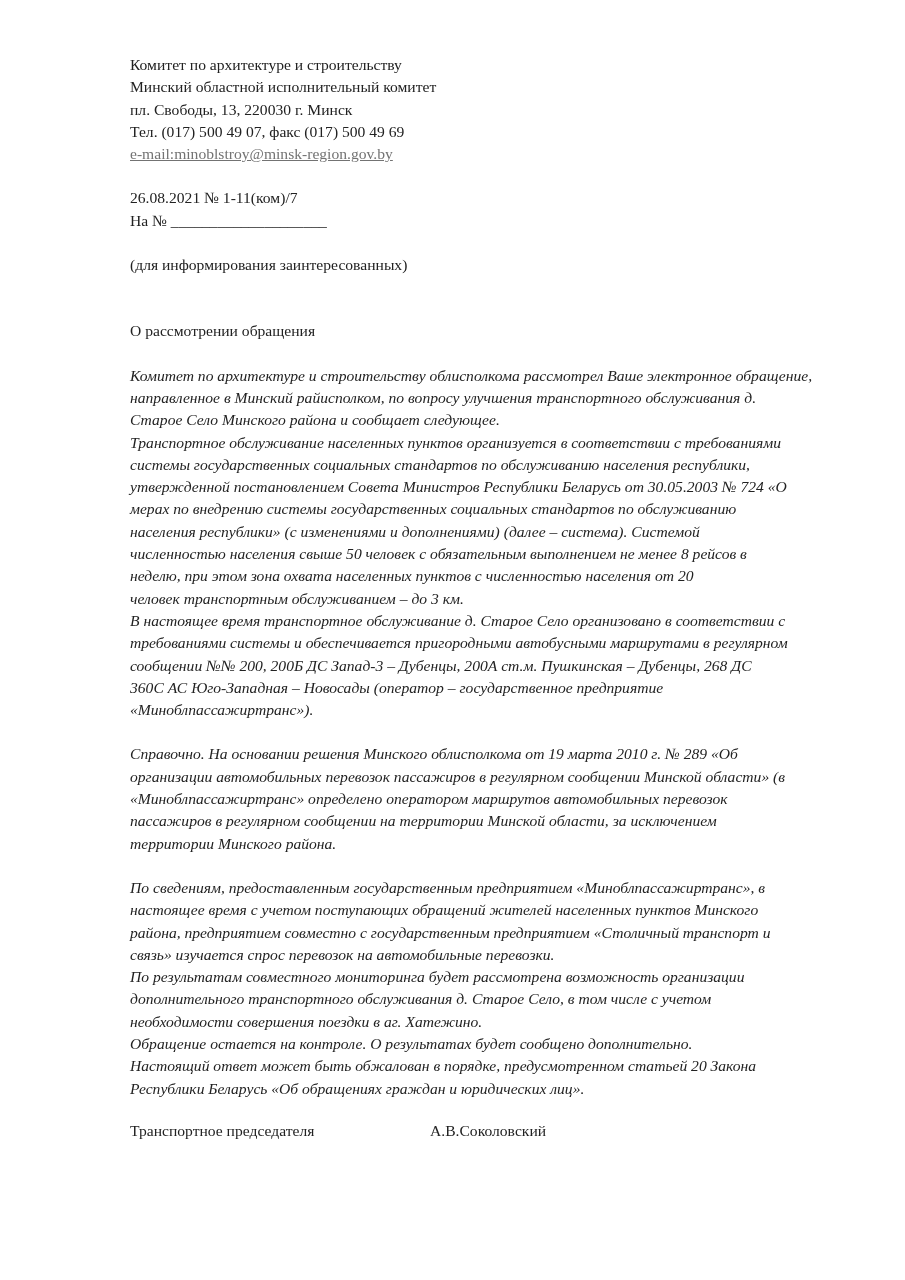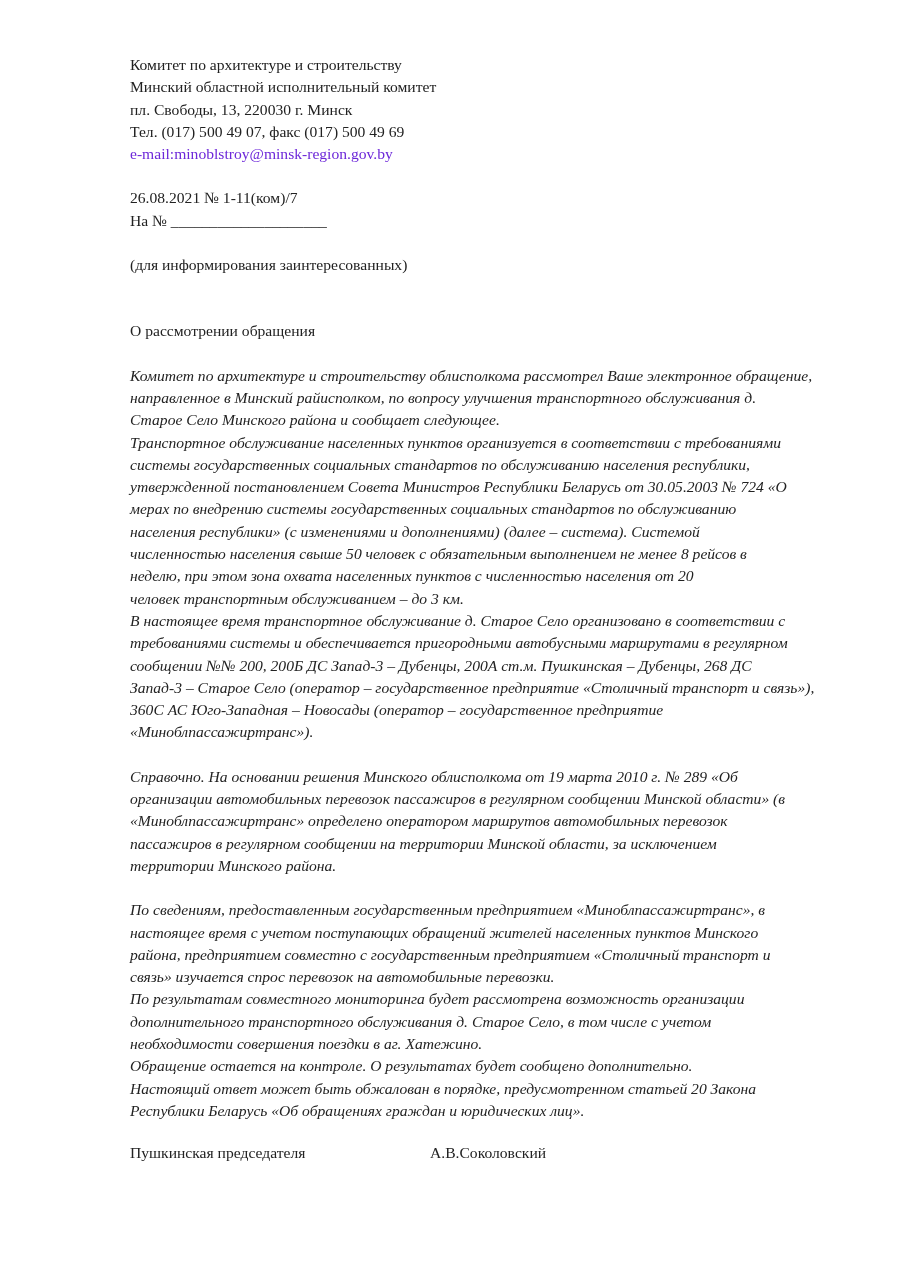--- a/index.html
+++ b/index.html
@@ -10,7 +10,7 @@
   }
   .page { position: absolute; left: 130px; top: 54px; width: 720px; }
   .line { line-height: 22.3px; white-space: nowrap; }
-  .email { color: #6d28d9; }
+  .email { color: #737373; text-decoration: underline; }
   .gap-s { height: 22px; }
   .gap-m { height: 22px; }
   .para { line-height: 22.3px; }

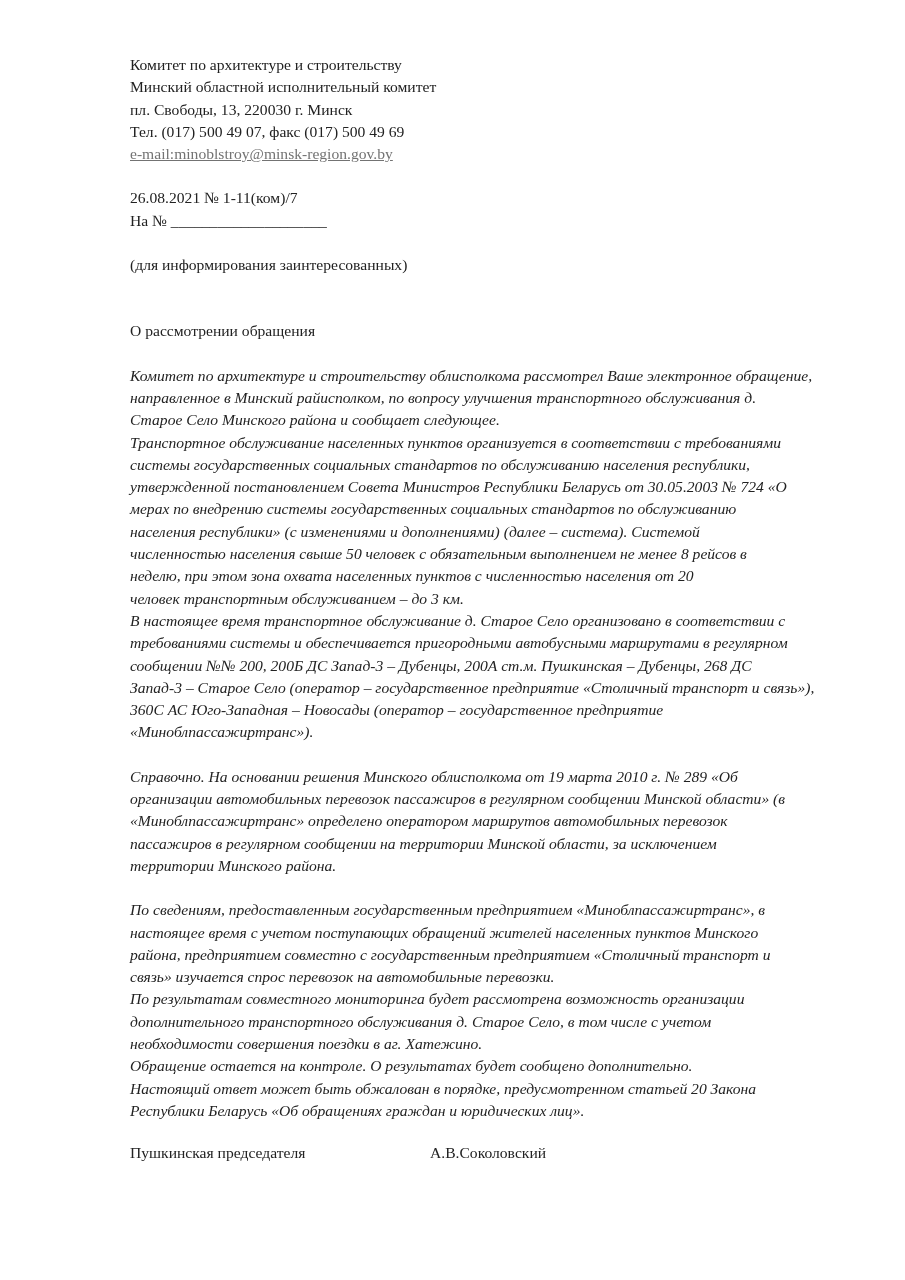--- a/index.html
+++ b/index.html
@@ -61,7 +61,6 @@
       <div class="line">В настоящее время транспортное обслуживание д. Старое Село организовано в соответствии с</div>
       <div class="line">требованиями системы и обеспечивается пригородными автобусными маршрутами в регулярном</div>
       <div class="line">сообщении №№ 200, 200Б ДС Запад-3 – Дубенцы, 200А ст.м. Пушкинская – Дубенцы, 268 ДС</div>
-      <div class="line">Запад-3 – Старое Село (оператор – государственное предприятие «Столичный транспорт и связь»),</div>
       <div class="line">360С АС Юго-Западная – Новосады (оператор – государственное предприятие</div>
       <div class="line">«Миноблпассажиртранс»).</div>
     </div>

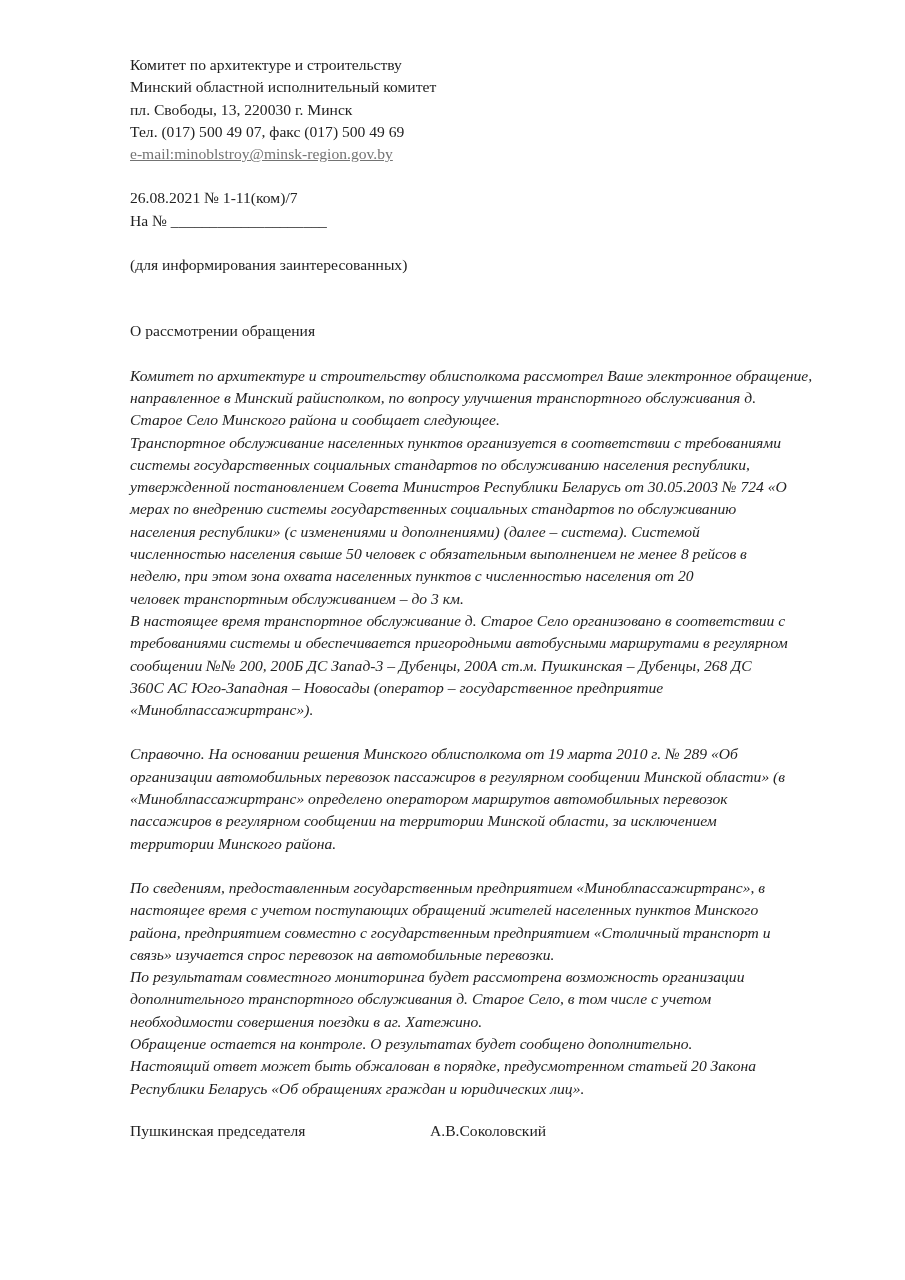--- a/index.html
+++ b/index.html
@@ -87,7 +87,7 @@
     </div>
 
   <div class="sign">
-    <div class="pos">Пушкинская председателя</div>
+    <div class="pos">Транспортное председателя</div>
     <div>А.В.Соколовский</div>
   </div>
 </div>

